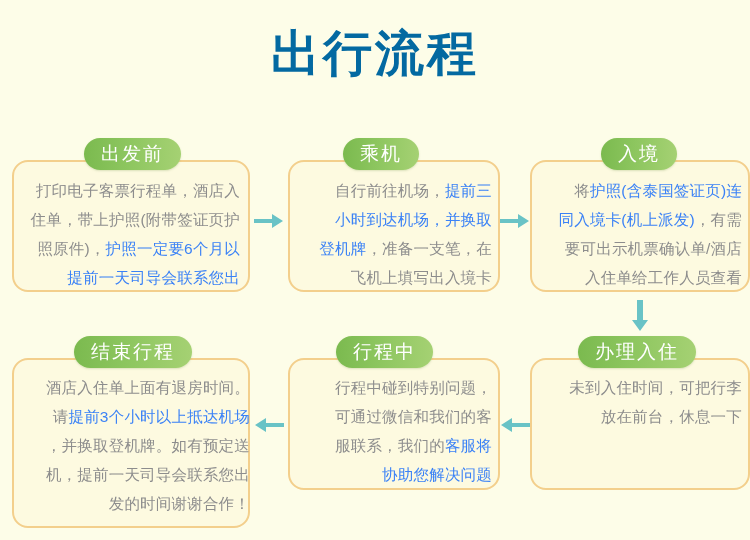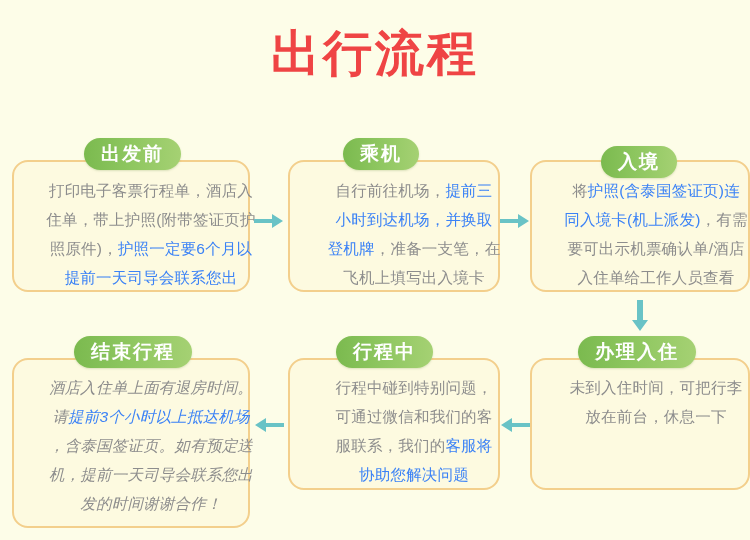--- a/index.html
+++ b/index.html
@@ -31,7 +31,7 @@
     font-size: 49px;
     font-weight: bold;
     letter-spacing: 3px;
-    color: #ef4444;
+    color: #0369a1;
     line-height: 62px;
     white-space: nowrap;
   }

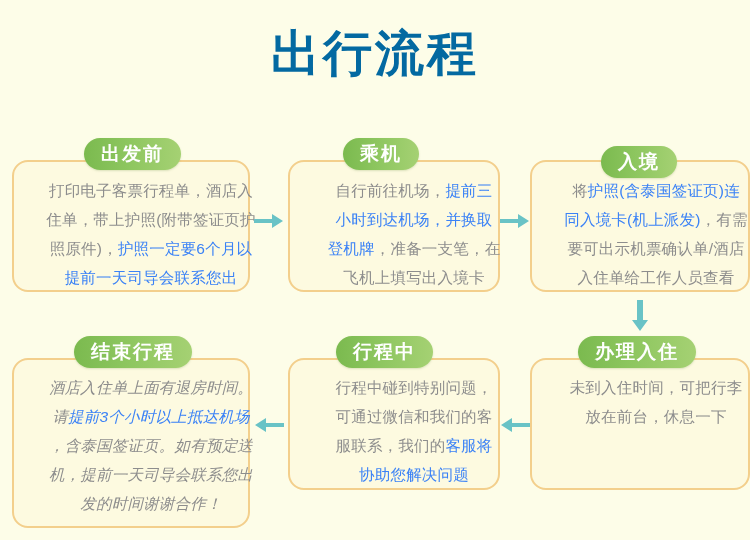--- a/index.html
+++ b/index.html
@@ -70,7 +70,7 @@
     background: linear-gradient(to right, #7bba4f 0%, #8dc65f 45%, #a5d173 100%);
     color: #ffffff;
     font-size: 19px;
-    font-weight: bold;
+    font-weight: normal;
     letter-spacing: 2px;
     white-space: nowrap;
     text-align: center;

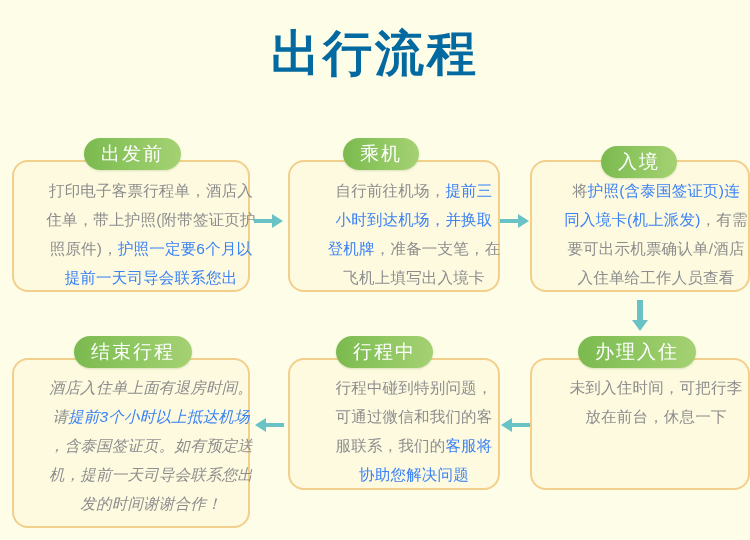--- a/index.html
+++ b/index.html
@@ -111,7 +111,7 @@
   </div>
 
   <div class="card" style="left:530px; top:160px; width:220px; height:132px;"></div>
-  <div class="badge" style="left:601px; top:138px;margin-top:8px;">入境</div>
+  <div class="badge" style="left:601px; top:138px;">入境</div>
   <div class="card-body" style="left:530px; width:212px; top:176px;">
     <div><span>将</span><span class="hl">护照(含泰国签证页)连</span></div>
     <div><span class="hl">同入境卡(机上派发)</span><span>，有需</span></div>

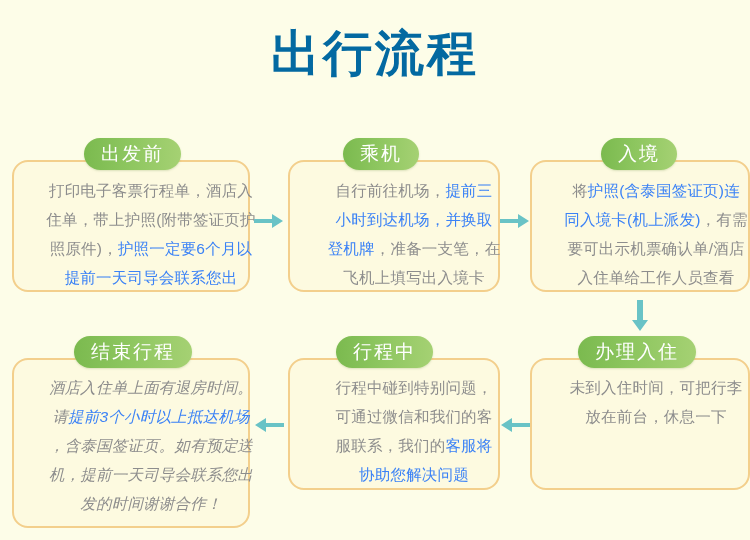--- a/index.html
+++ b/index.html
@@ -49,12 +49,11 @@
     left: 10px;
     right: 2px;
     top: 22px;
-    text-align: center;
+    text-align: right;
     font-size: 15.5px;
     line-height: 29px;
     color: #8d8d8d;
     letter-spacing: 0.2px;
-    margin-left: 20px;
   }
   .card-body .hl {
     color: #3b82f6;

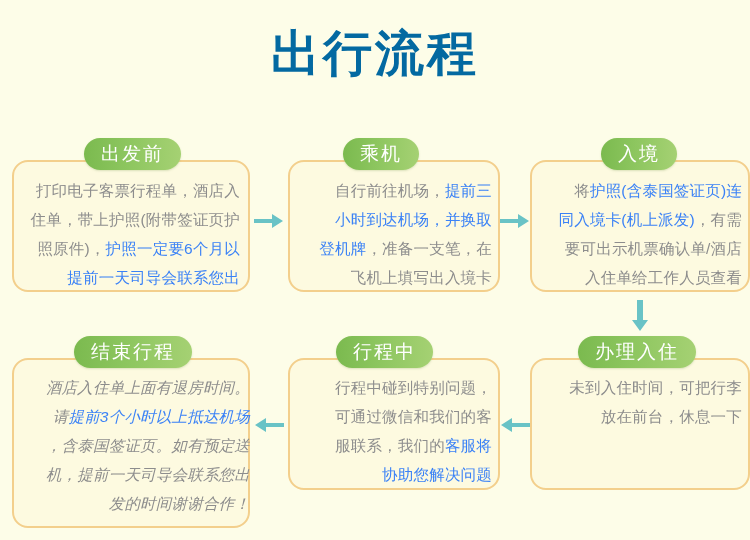--- a/index.html
+++ b/index.html
@@ -120,7 +120,7 @@
 
   <div class="card" style="left:12px; top:358px; width:238px; height:170px;"></div>
   <div class="badge" style="left:74px; top:336px;">结束行程</div>
-  <div class="card-body" style="left:12px; width:238px; top:373px;font-style:italic;">
+  <div class="card-body" style="left:12px; width:238px; top:373px;">
     <div><span>酒店入住单上面有退房时间。</span></div>
     <div><span>请</span><span class="hl">提前3个小时以上抵达机场</span></div>
     <div><span>，含泰国签证页。如有预定送</span></div>

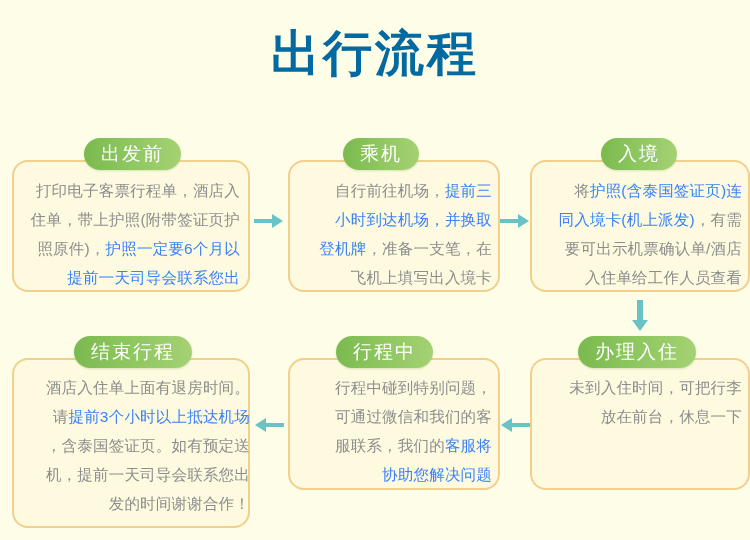--- a/index.html
+++ b/index.html
@@ -123,7 +123,7 @@
   <div class="card-body" style="left:12px; width:238px; top:373px;">
     <div><span>酒店入住单上面有退房时间。</span></div>
     <div><span>请</span><span class="hl">提前3个小时以上抵达机场</span></div>
-    <div><span>，含泰国签证页。如有预定送</span></div>
+    <div><span>，并换取登机牌。如有预定送</span></div>
     <div><span>机，提前一天司导会联系您出</span></div>
     <div><span>发的时间谢谢合作！</span></div>
   </div>

